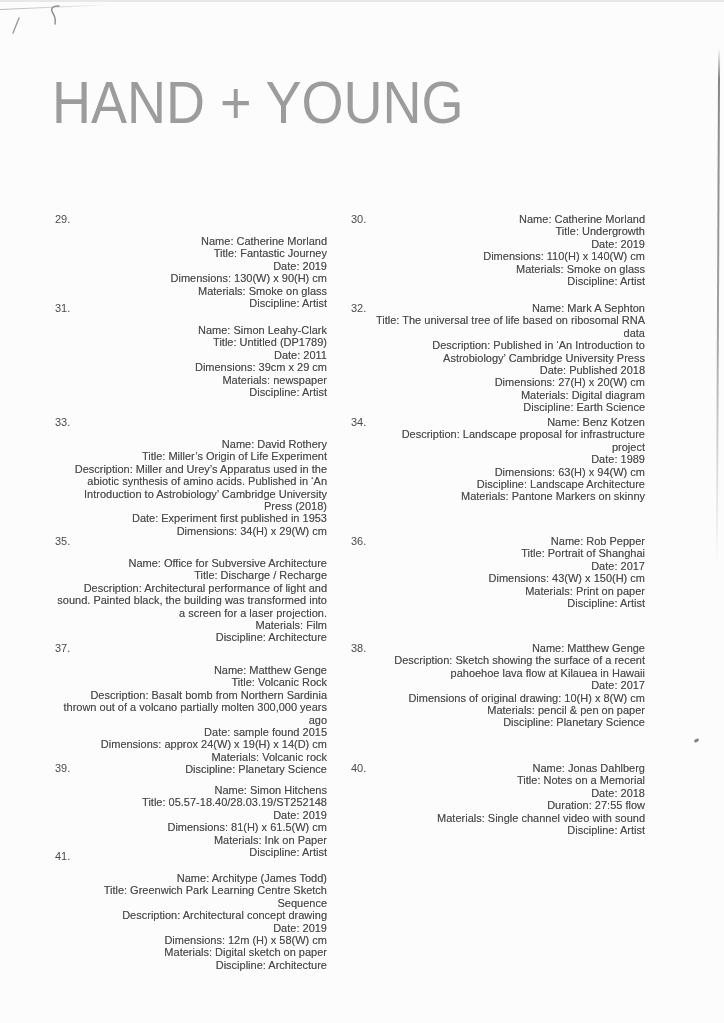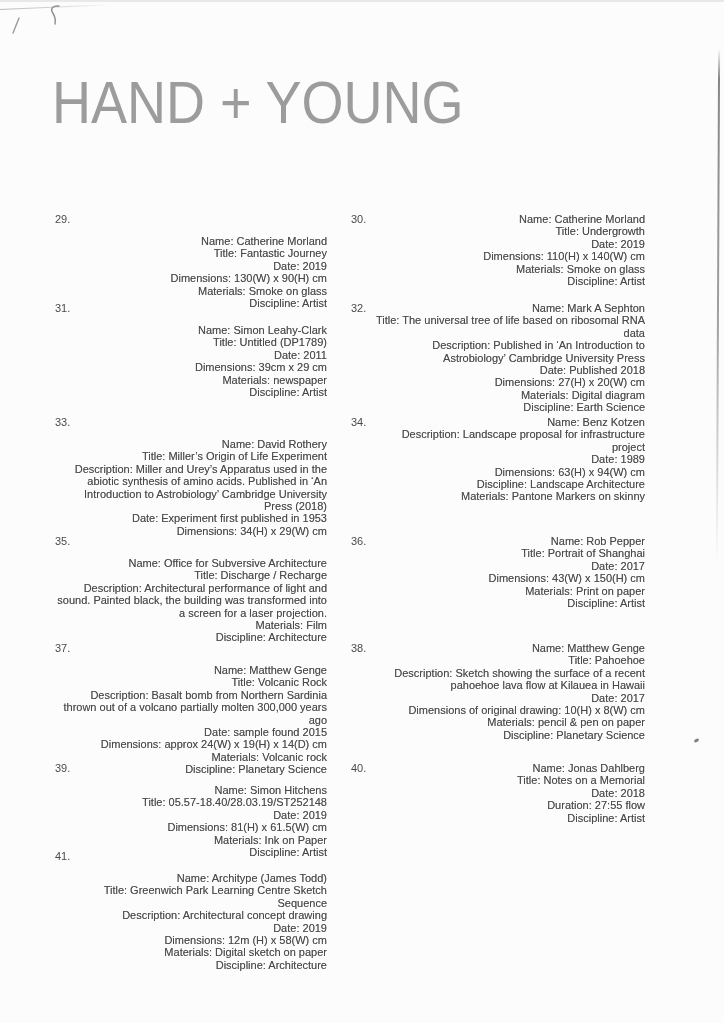--- a/index.html
+++ b/index.html
@@ -208,7 +208,6 @@
           <span class="num">38.</span>
           <div class="fields">
             <div class="field">Name: Matthew Genge</div>
-            <div class="field">Title: Pahoehoe</div>
             <div class="field">Description: Sketch showing the surface of a recent pahoehoe lava flow at Kilauea in Hawaii</div>
             <div class="field">Date: 2017</div>
             <div class="field">Dimensions of original drawing: 10(H) x 8(W) cm</div>

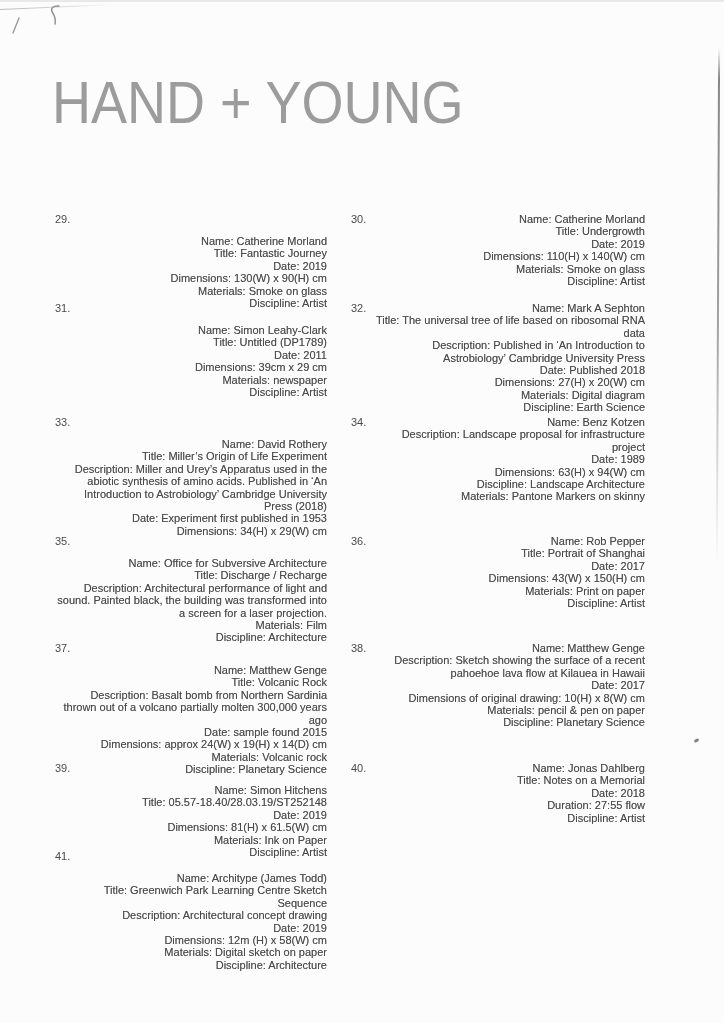--- a/index.html
+++ b/index.html
@@ -235,6 +235,7 @@
             <div class="field">Title: Notes on a Memorial</div>
             <div class="field">Date: 2018</div>
             <div class="field">Duration: 27:55 flow</div>
+            <div class="field">Materials: Single channel video with sound</div>
             <div class="field">Discipline: Artist</div>
           </div>
         </div>

